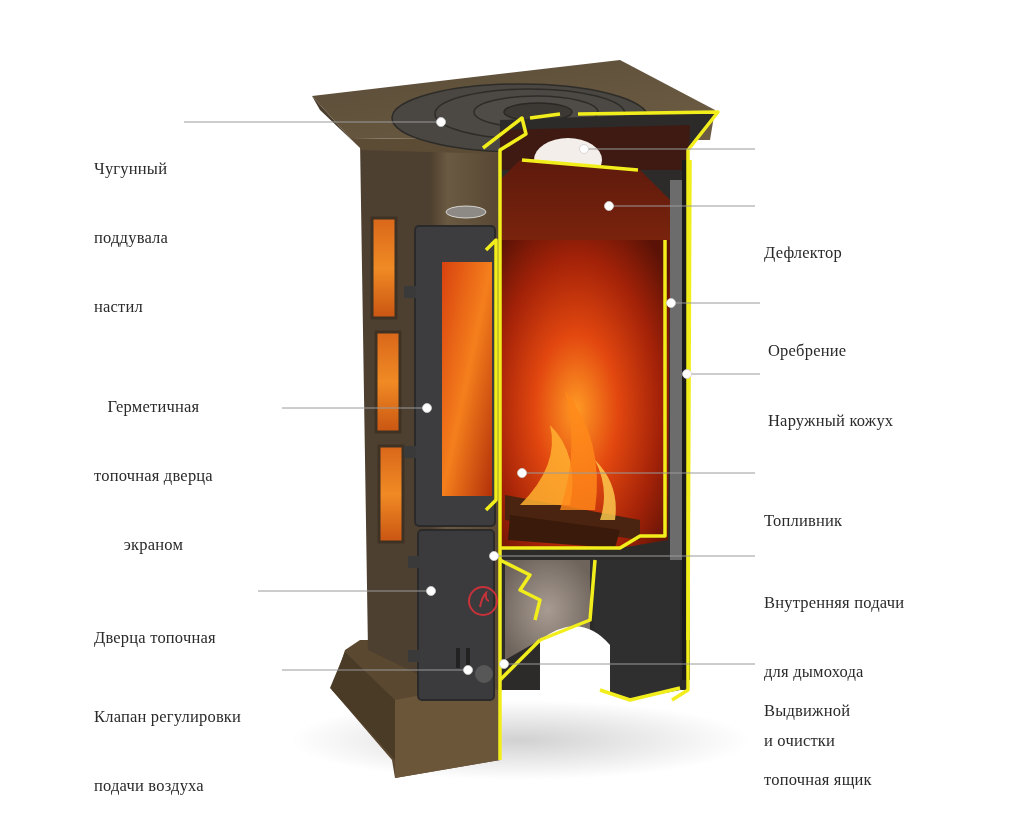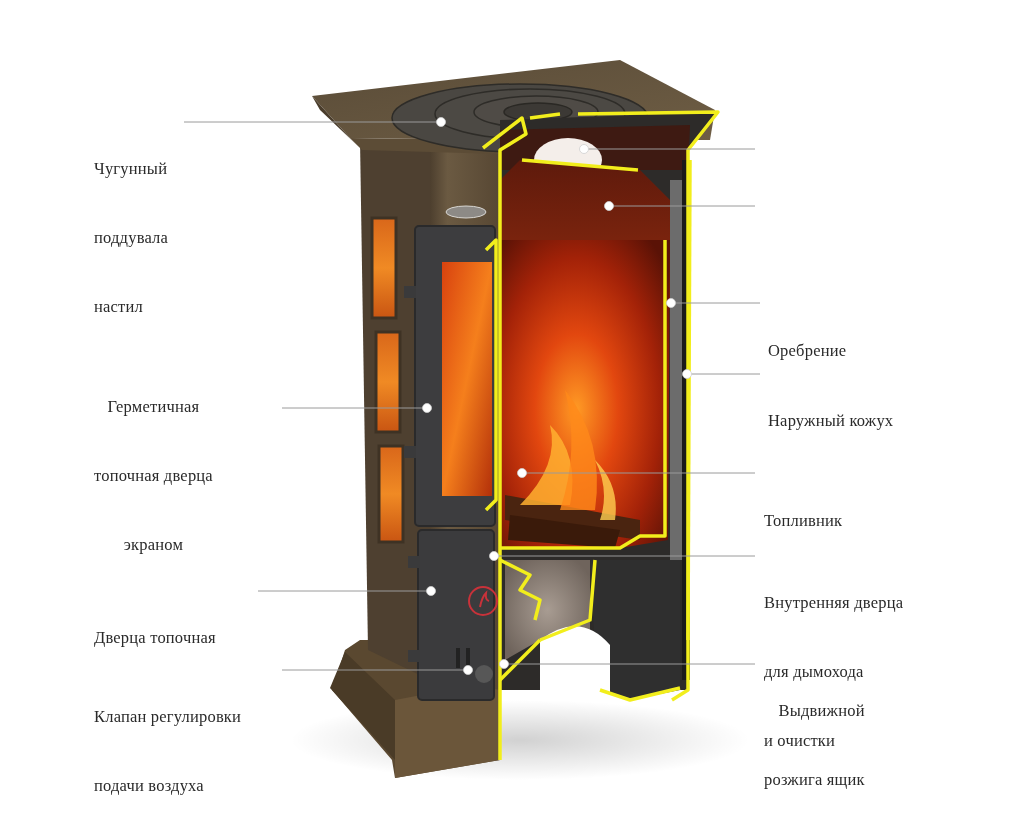--- a/index.html
+++ b/index.html
@@ -196,6 +196,9 @@
 </div>
 
 
+<div class="label" style="left:764px;top:195px;">
+  <span>Дефлектор</span>
+</div>
 
 <div class="label" style="left:768px;top:293px;">
   <span>Оребрение</span>

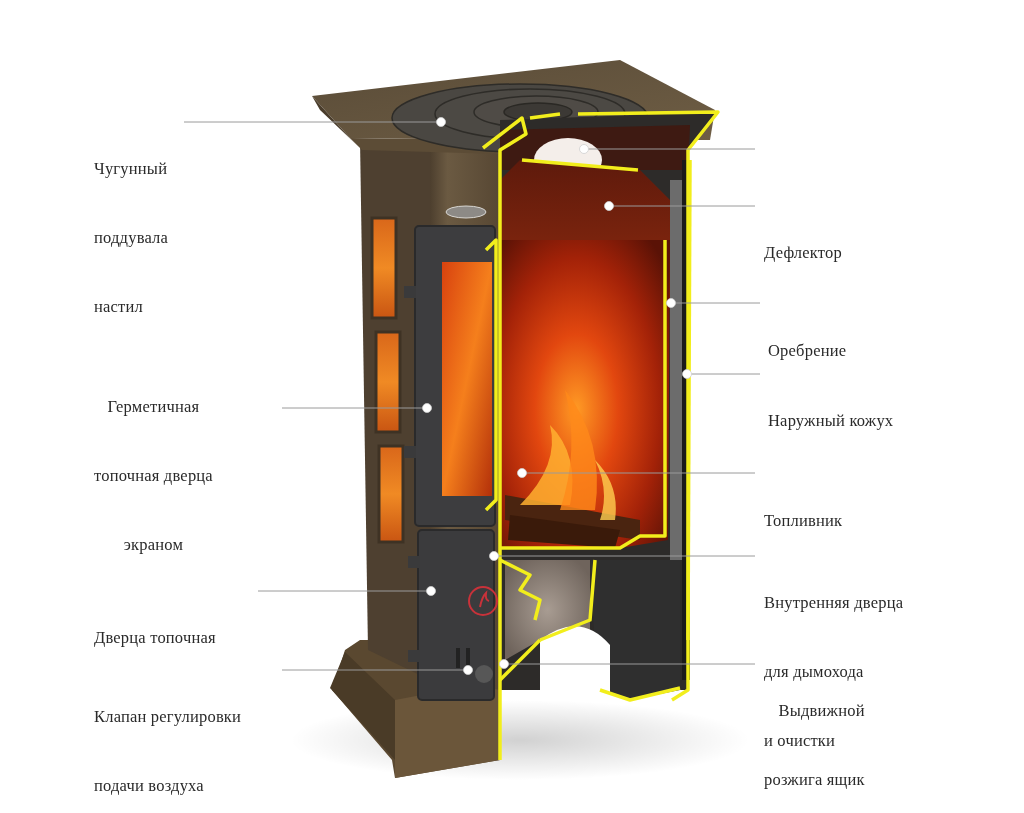--- a/index.html
+++ b/index.html
@@ -213,7 +213,7 @@
 </div>
 
 <div class="label" style="left:764px;top:545px;">
-  <span>Внутренняя дверца</span>
+  <span>Внутренняя подачи</span>
   <span>для дымохода</span>
   <span>и очистки</span>
 </div>

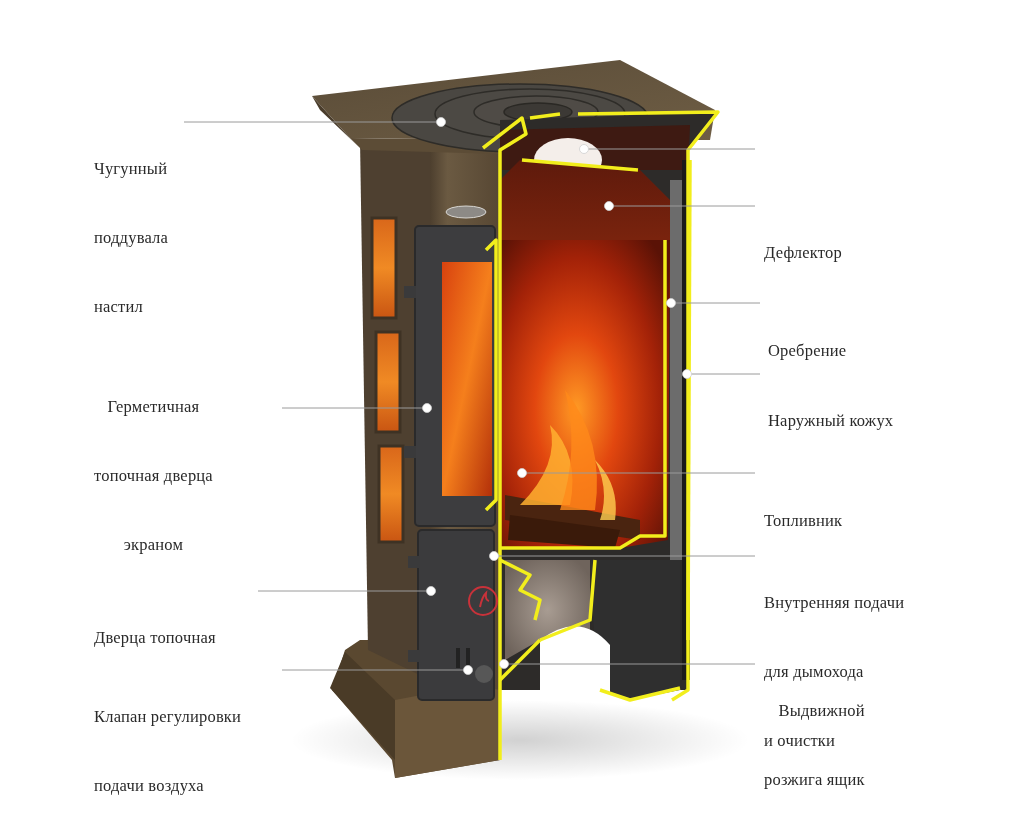--- a/index.html
+++ b/index.html
@@ -218,7 +218,7 @@
   <span>и очистки</span>
 </div>
 
-<div class="label" style="left:764px;top:653px;text-align:right;">
+<div class="label" style="left:764px;top:653px;">
   <span>Выдвижной</span>
   <span>розжига ящик</span>
 </div>

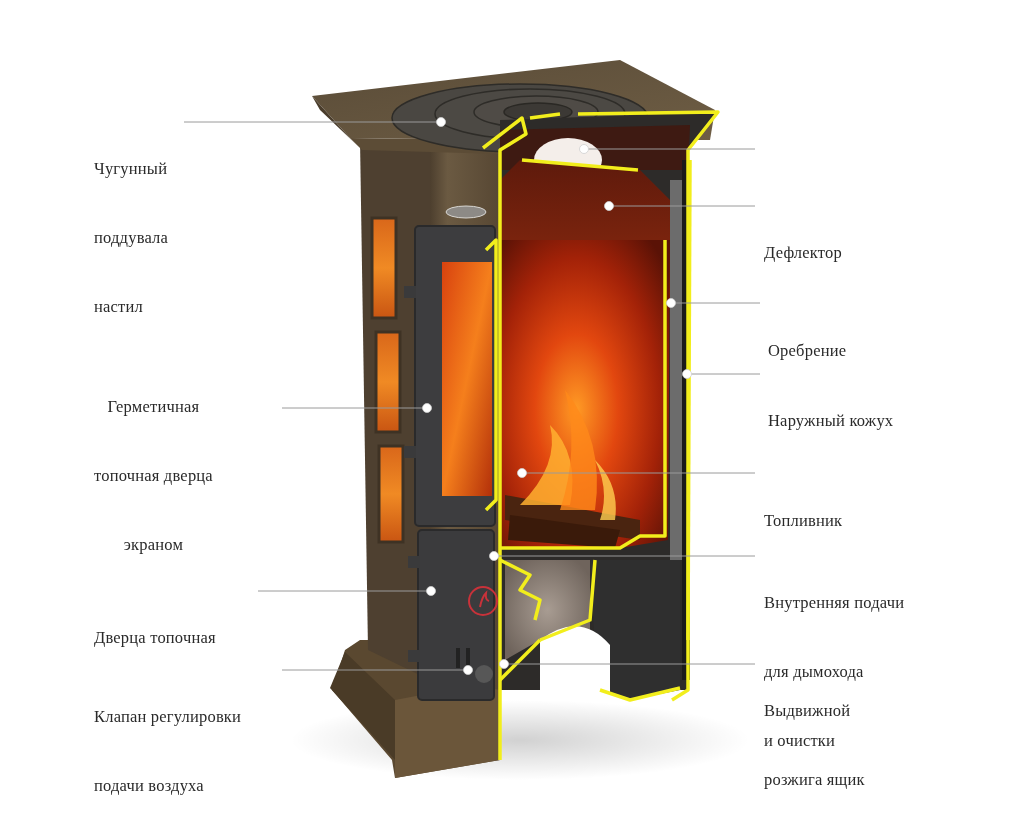--- a/index.html
+++ b/index.html
@@ -220,7 +220,7 @@
 
 <div class="label" style="left:764px;top:653px;">
   <span>Выдвижной</span>
-  <span>розжига ящик</span>
+  <span>топочная ящик</span>
 </div>
 
 </div>

